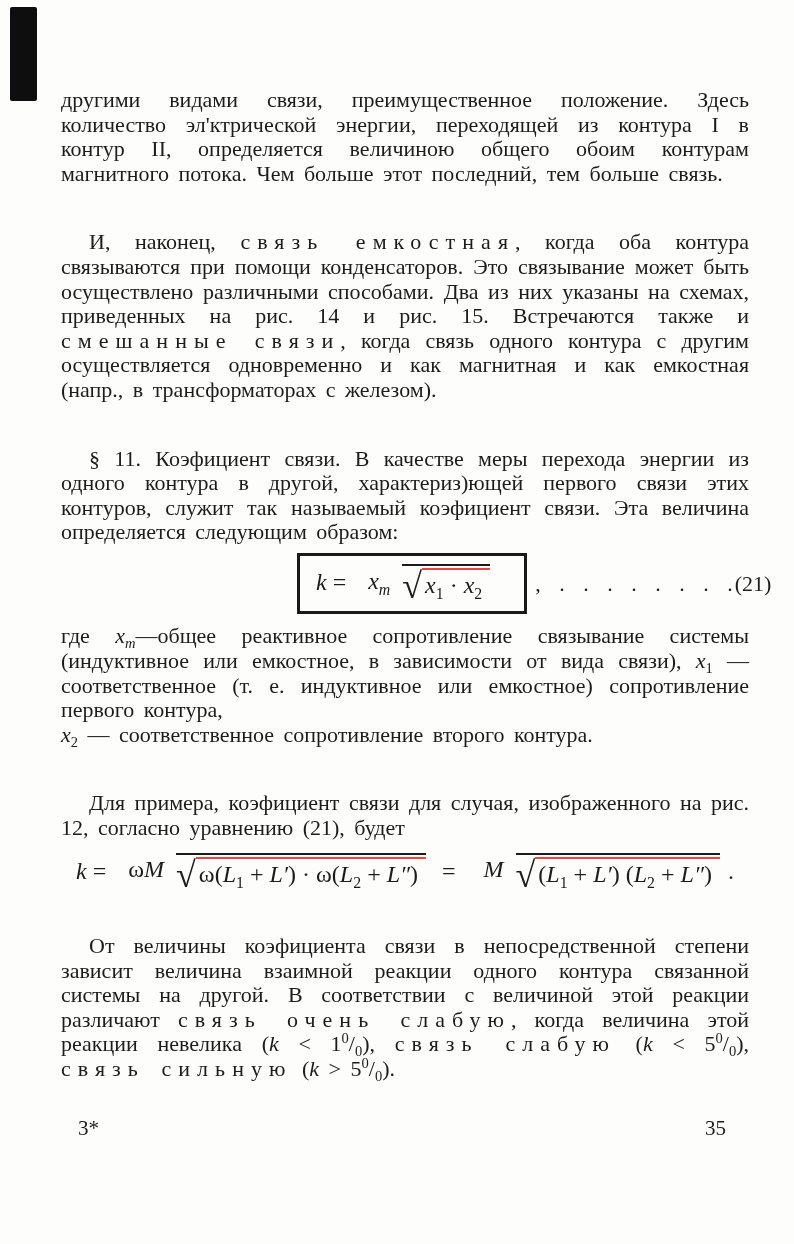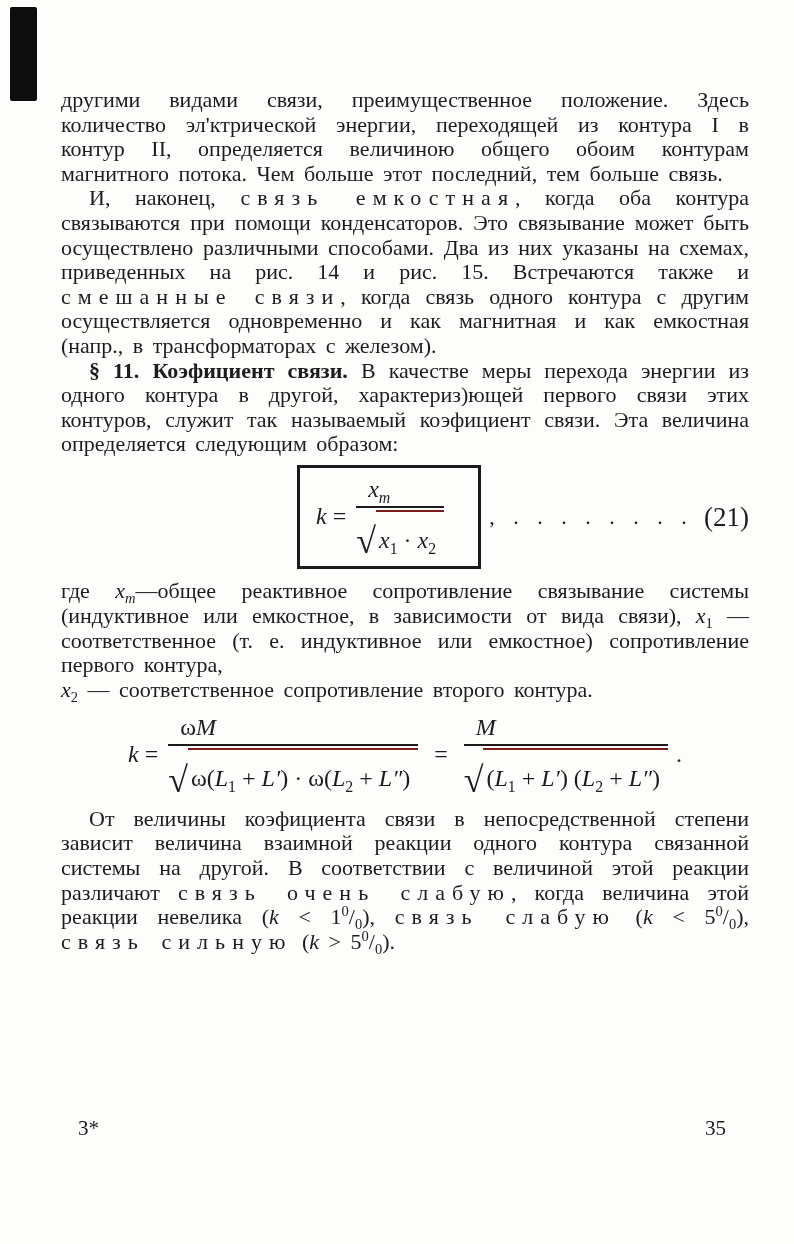--- a/index.html
+++ b/index.html
@@ -14,7 +14,7 @@
     font-size:22px;line-height:24.6px;margin:0;text-align:justify;
     word-spacing:4px;hyphens:manual;-webkit-hyphens:manual;
   }
-  p.indent{text-indent:28px;}
+  p.indent{text-indent:28px;margin-top:44px;}
   .bold{font-weight:700;}
   .it{font-style:italic;}
   .sprd{letter-spacing:0.32em;}

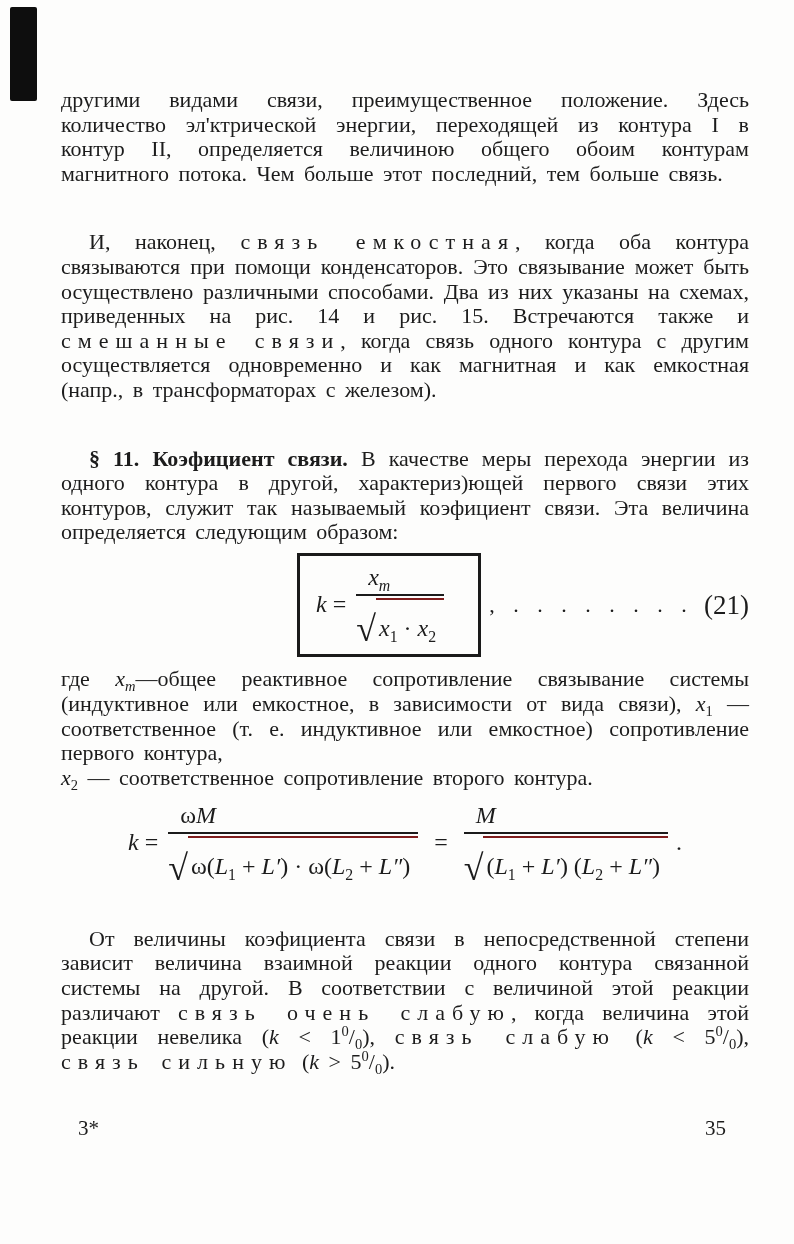--- a/index.html
+++ b/index.html
@@ -15,7 +15,7 @@
     word-spacing:4px;hyphens:manual;-webkit-hyphens:manual;
   }
   p.indent{text-indent:28px;margin-top:44px;}
-  .bold{font-weight:700;}
+  .bold{font-weight:400;}
   .it{font-style:italic;}
   .sprd{letter-spacing:0.32em;}
   sub{font-size:66%;line-height:0;}

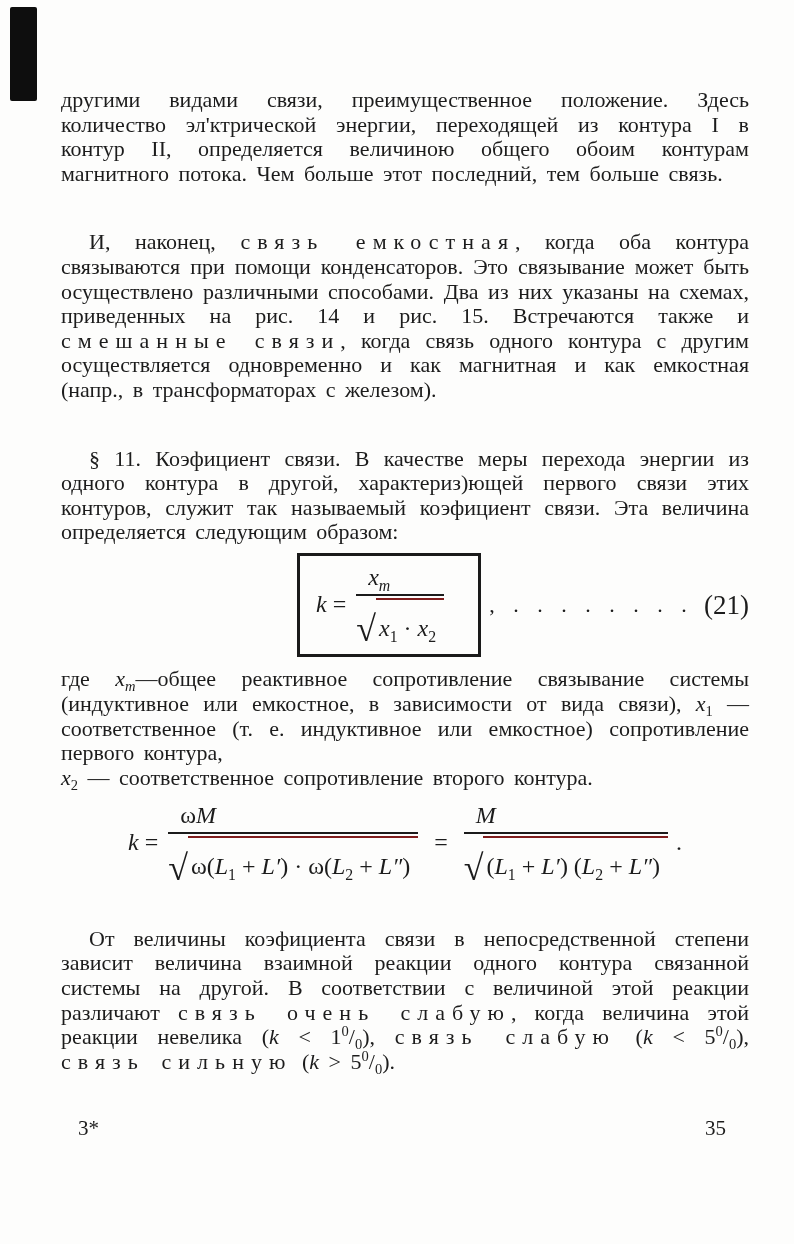--- a/index.html
+++ b/index.html
@@ -24,7 +24,7 @@
   .f21row{display:flex;align-items:center;margin:8px 0 10px 0;}
   .f21box{border:3px solid #1a1a1a;margin-left:236px;padding:8px 30px 10px 16px;background:#fdfdfc;}
   .math{display:inline-flex;align-items:center;font-size:24px;white-space:pre;}
-  .frac{display:inline-flex;flex-direction:column;margin:0 4px;vertical-align:middle;}
+  .frac{display:inline-flex;flex-direction:row;align-items:center;margin:0 4px;vertical-align:middle;}
   .fnum{padding:0 12px 3px;white-space:pre;}
   .fden{border-top:2px solid #1b1b1b;padding-top:2px;white-space:pre;}
   .sqrt{display:inline-flex;align-items:flex-end;}

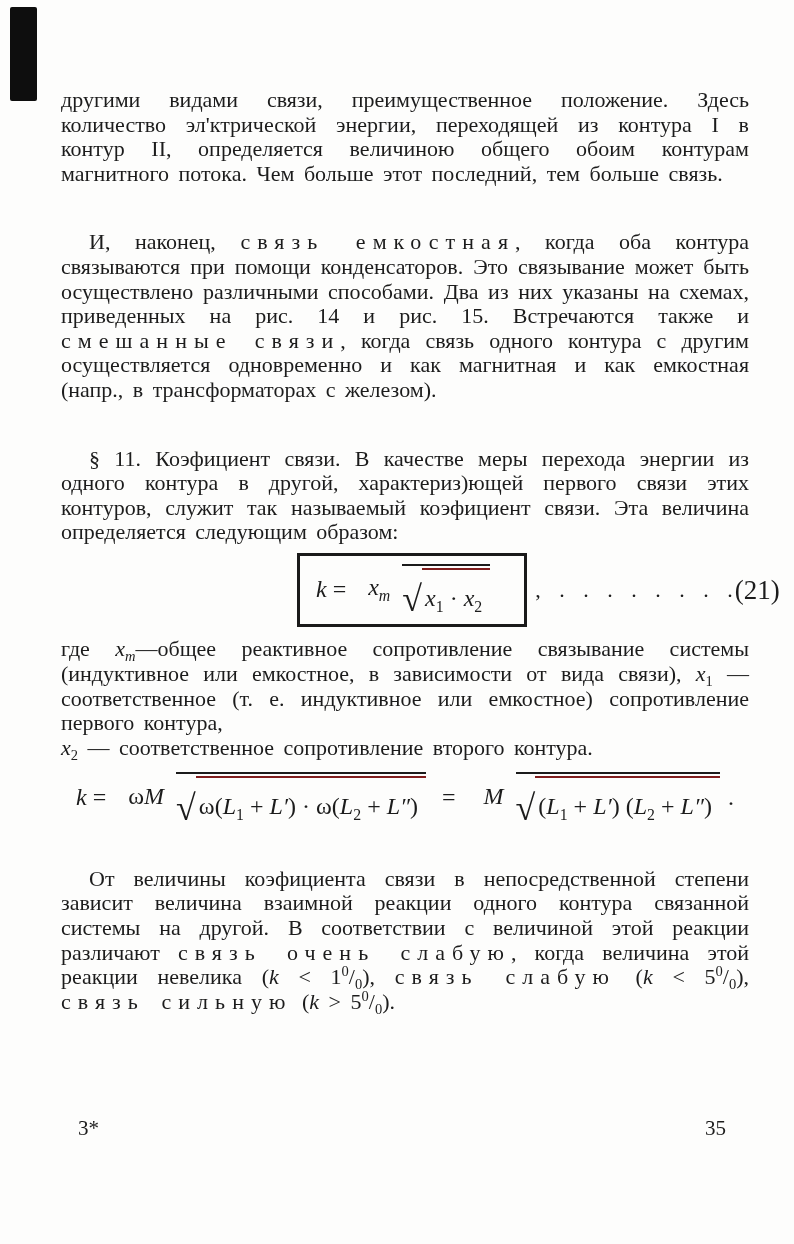--- a/index.html
+++ b/index.html
@@ -29,7 +29,7 @@
   .fden{border-top:2px solid #1b1b1b;padding-top:2px;white-space:pre;}
   .sqrt{display:inline-flex;align-items:flex-end;}
   .rsign{font-size:1.5em;line-height:0.82;transform:translateY(3px);}
-  .rbody{border-top:2px solid #7f1d1d;padding:15px 8px 0 3px;white-space:pre;}
+  .rbody{border-top:2px solid #ef4444;padding:2px 8px 0 3px;white-space:pre;}
   .dots{font-size:22px;margin-left:8px;word-spacing:9px;letter-spacing:2px;white-space:pre;}
   .eqtag{margin-left:auto;font-size:27px;}
   

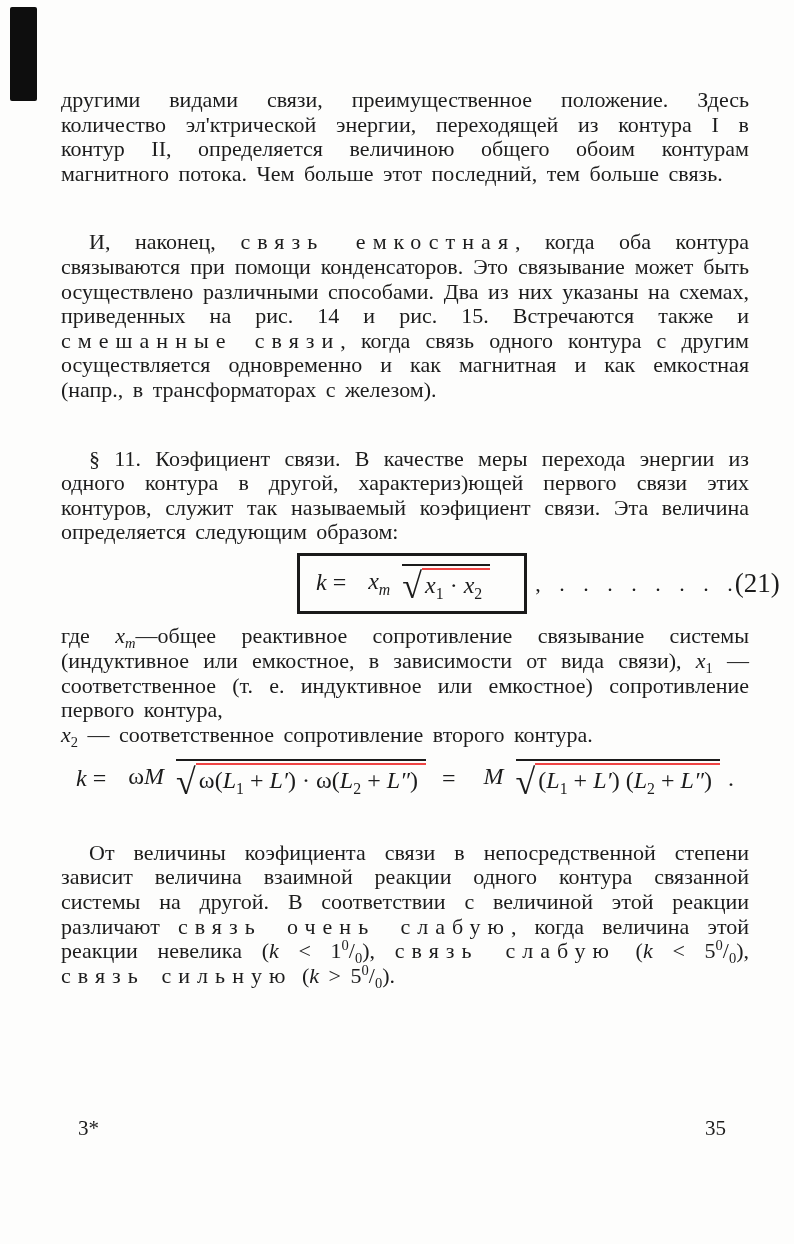--- a/index.html
+++ b/index.html
@@ -31,7 +31,7 @@
   .rsign{font-size:1.5em;line-height:0.82;transform:translateY(3px);}
   .rbody{border-top:2px solid #ef4444;padding:2px 8px 0 3px;white-space:pre;}
   .dots{font-size:22px;margin-left:8px;word-spacing:9px;letter-spacing:2px;white-space:pre;}
-  .eqtag{margin-left:auto;font-size:27px;}
+  .eqtag{margin-left:auto;font-size:22px;}
   
   .f2row{display:flex;justify-content:center;align-items:center;margin:12px 0 12px 0;font-size:24px;}
   .eqmid{margin:0 12px;}

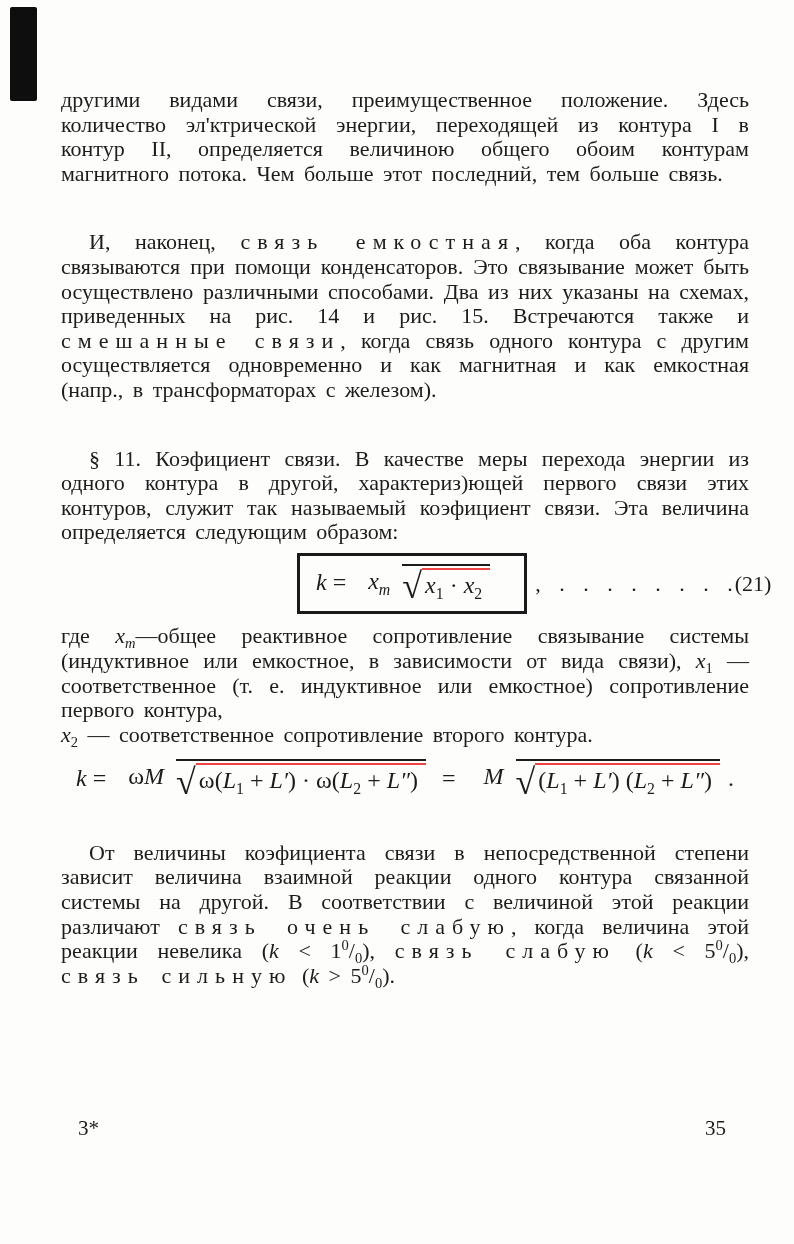--- a/index.html
+++ b/index.html
@@ -64,6 +64,7 @@
 
     <p class="line"><span>где </span><span class="it">x</span><sub class="it">m</sub><span>—общее реактивное сопротивление связывание системы (индуктивное или емкостное, в зависимости от вида связи), </span><span class="it">x</span><sub>1</sub><span> — соответственное (т. е. индуктивное или емкостное) сопро­тивление первого контура,</span></p>
     <p class="line"><span class="it">x</span><sub>2</sub><span> — соответственное сопротивление второго контура.</span></p>
+    <p class="line indent"><span>Для примера, коэфициент связи для случая, изображенного на рис. 12, согласно уравнению (21), будет</span></p>
 
     <div class="f2row">
       <span class="math">

